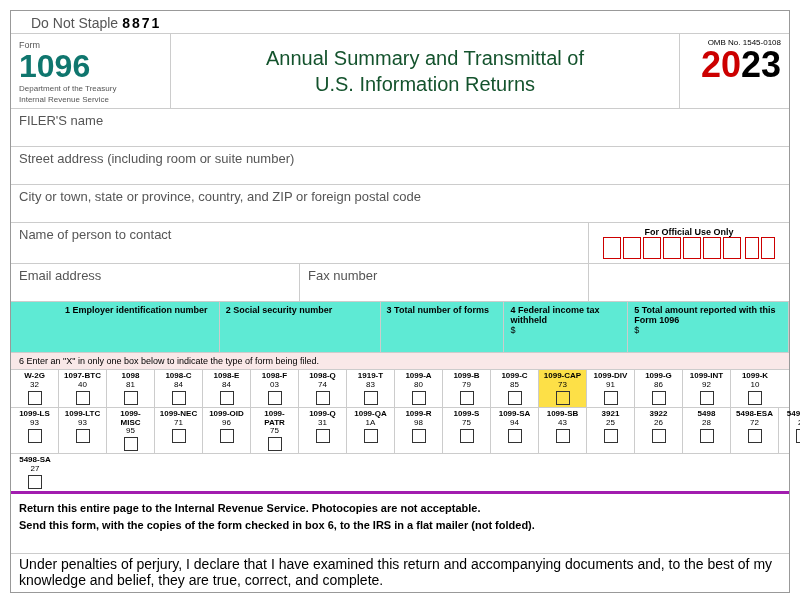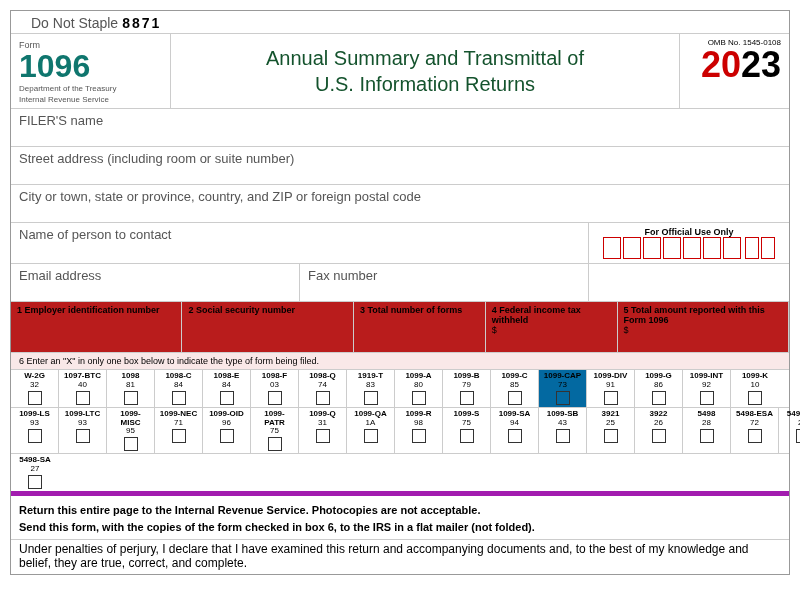--- a/index.html
+++ b/index.html
@@ -172,7 +172,8 @@
     .numbers-row {
       display: flex;
       border-bottom: 1px solid #ccc;
-      background: #b91c1c;
+      background: #5eead4;
+      padding-left: 48px;
     }
     .num-cell {
       padding: 3px 6px;

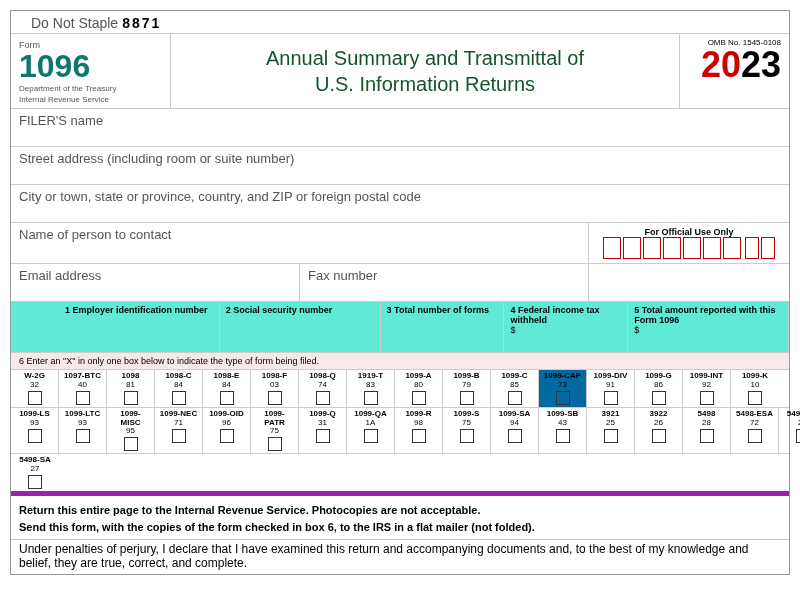--- a/index.html
+++ b/index.html
@@ -200,7 +200,7 @@
     }
     
     .checkbox-grid {
-      border-bottom: 5px solid #a21caf;
+      border-bottom: 3px solid #a21caf;
     }
     .checkbox-row {
       display: flex;

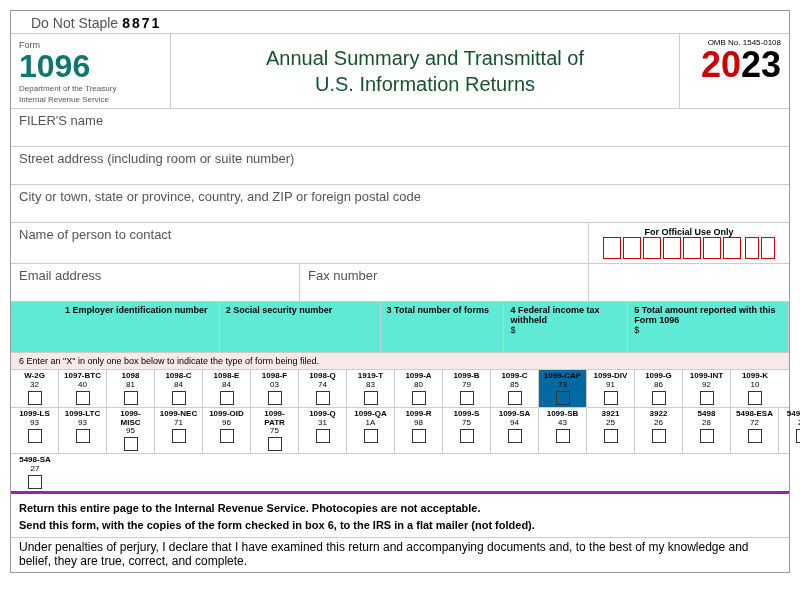--- a/index.html
+++ b/index.html
@@ -224,7 +224,7 @@
       border-right: none;
     }
     .cb-cell.highlighted {
-      background: #0369a1;
+      background: #fde047;
     }
     .cb-label {
       font-weight: bold;

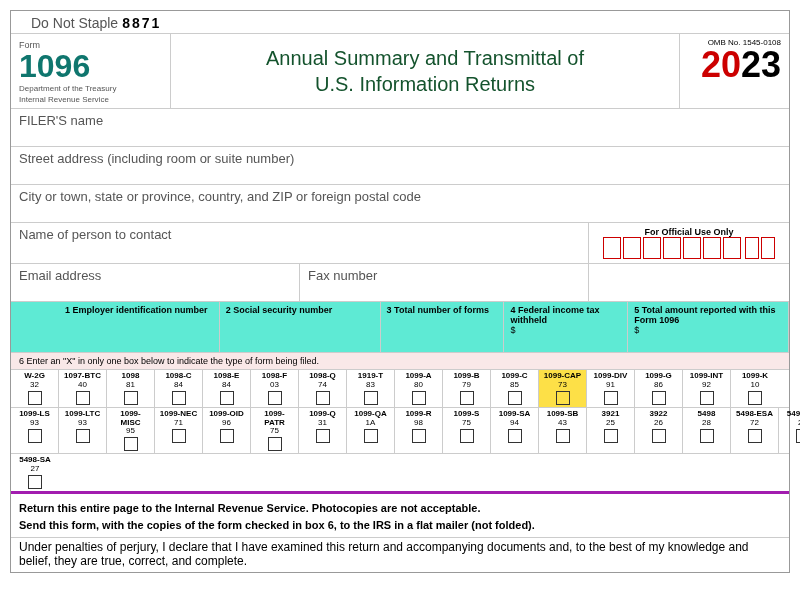--- a/index.html
+++ b/index.html
@@ -249,9 +249,9 @@
     }
     .footer-normal {
       padding: 2px 8px 4px 8px;
-      font-size: 12px;
+      font-size: 14px;
       border-top: 1px solid #ccc;
-      margin-top: 2px;
+      margin-top: 18px;
     }
     .top-bar-left {
       display: flex;

